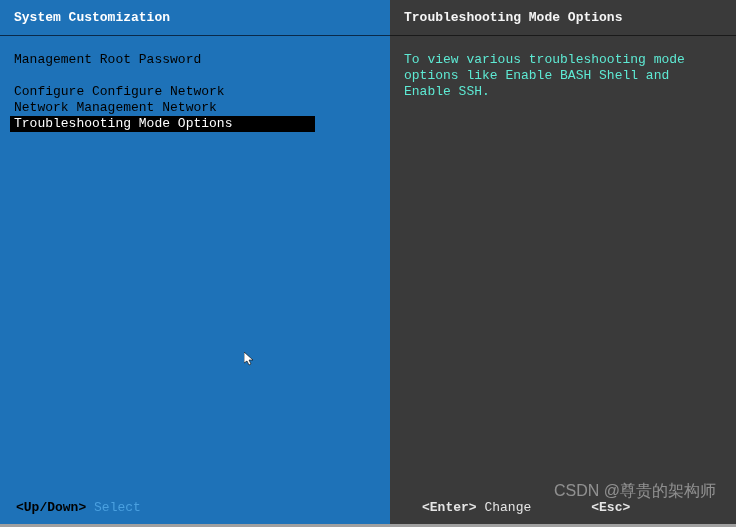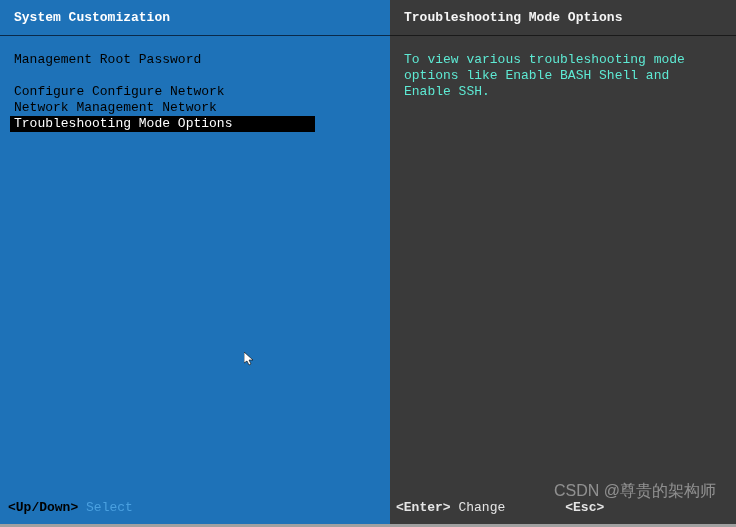--- a/index.html
+++ b/index.html
@@ -78,7 +78,7 @@
     }
     .footer-left {
       height: 30px;
-      padding: 6px 4px 6px 8px;
+      padding: 6px 4px 6px 16px;
       color: #000000;
       background: #1e72b8;
     }

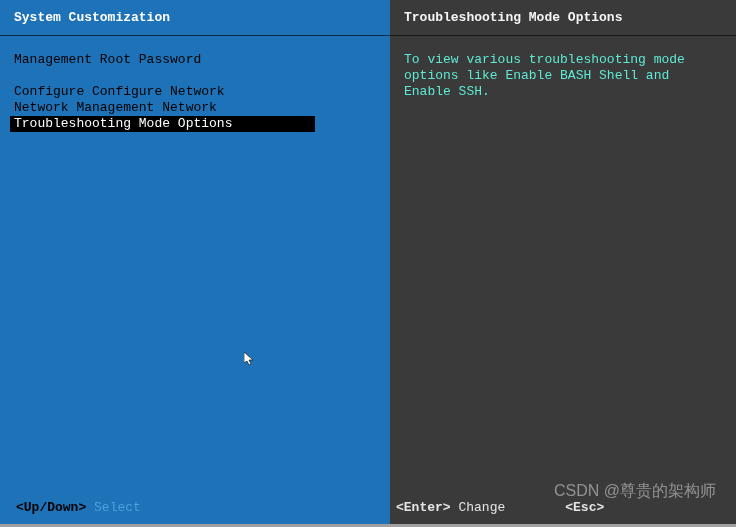--- a/index.html
+++ b/index.html
@@ -84,7 +84,7 @@
     }
     .footer-right {
       height: 30px;
-      padding: 6px 6px;
+      padding: 6px 32px;
       color: #e5e5e5;
       background: #3a3a3a;
       display: flex;

